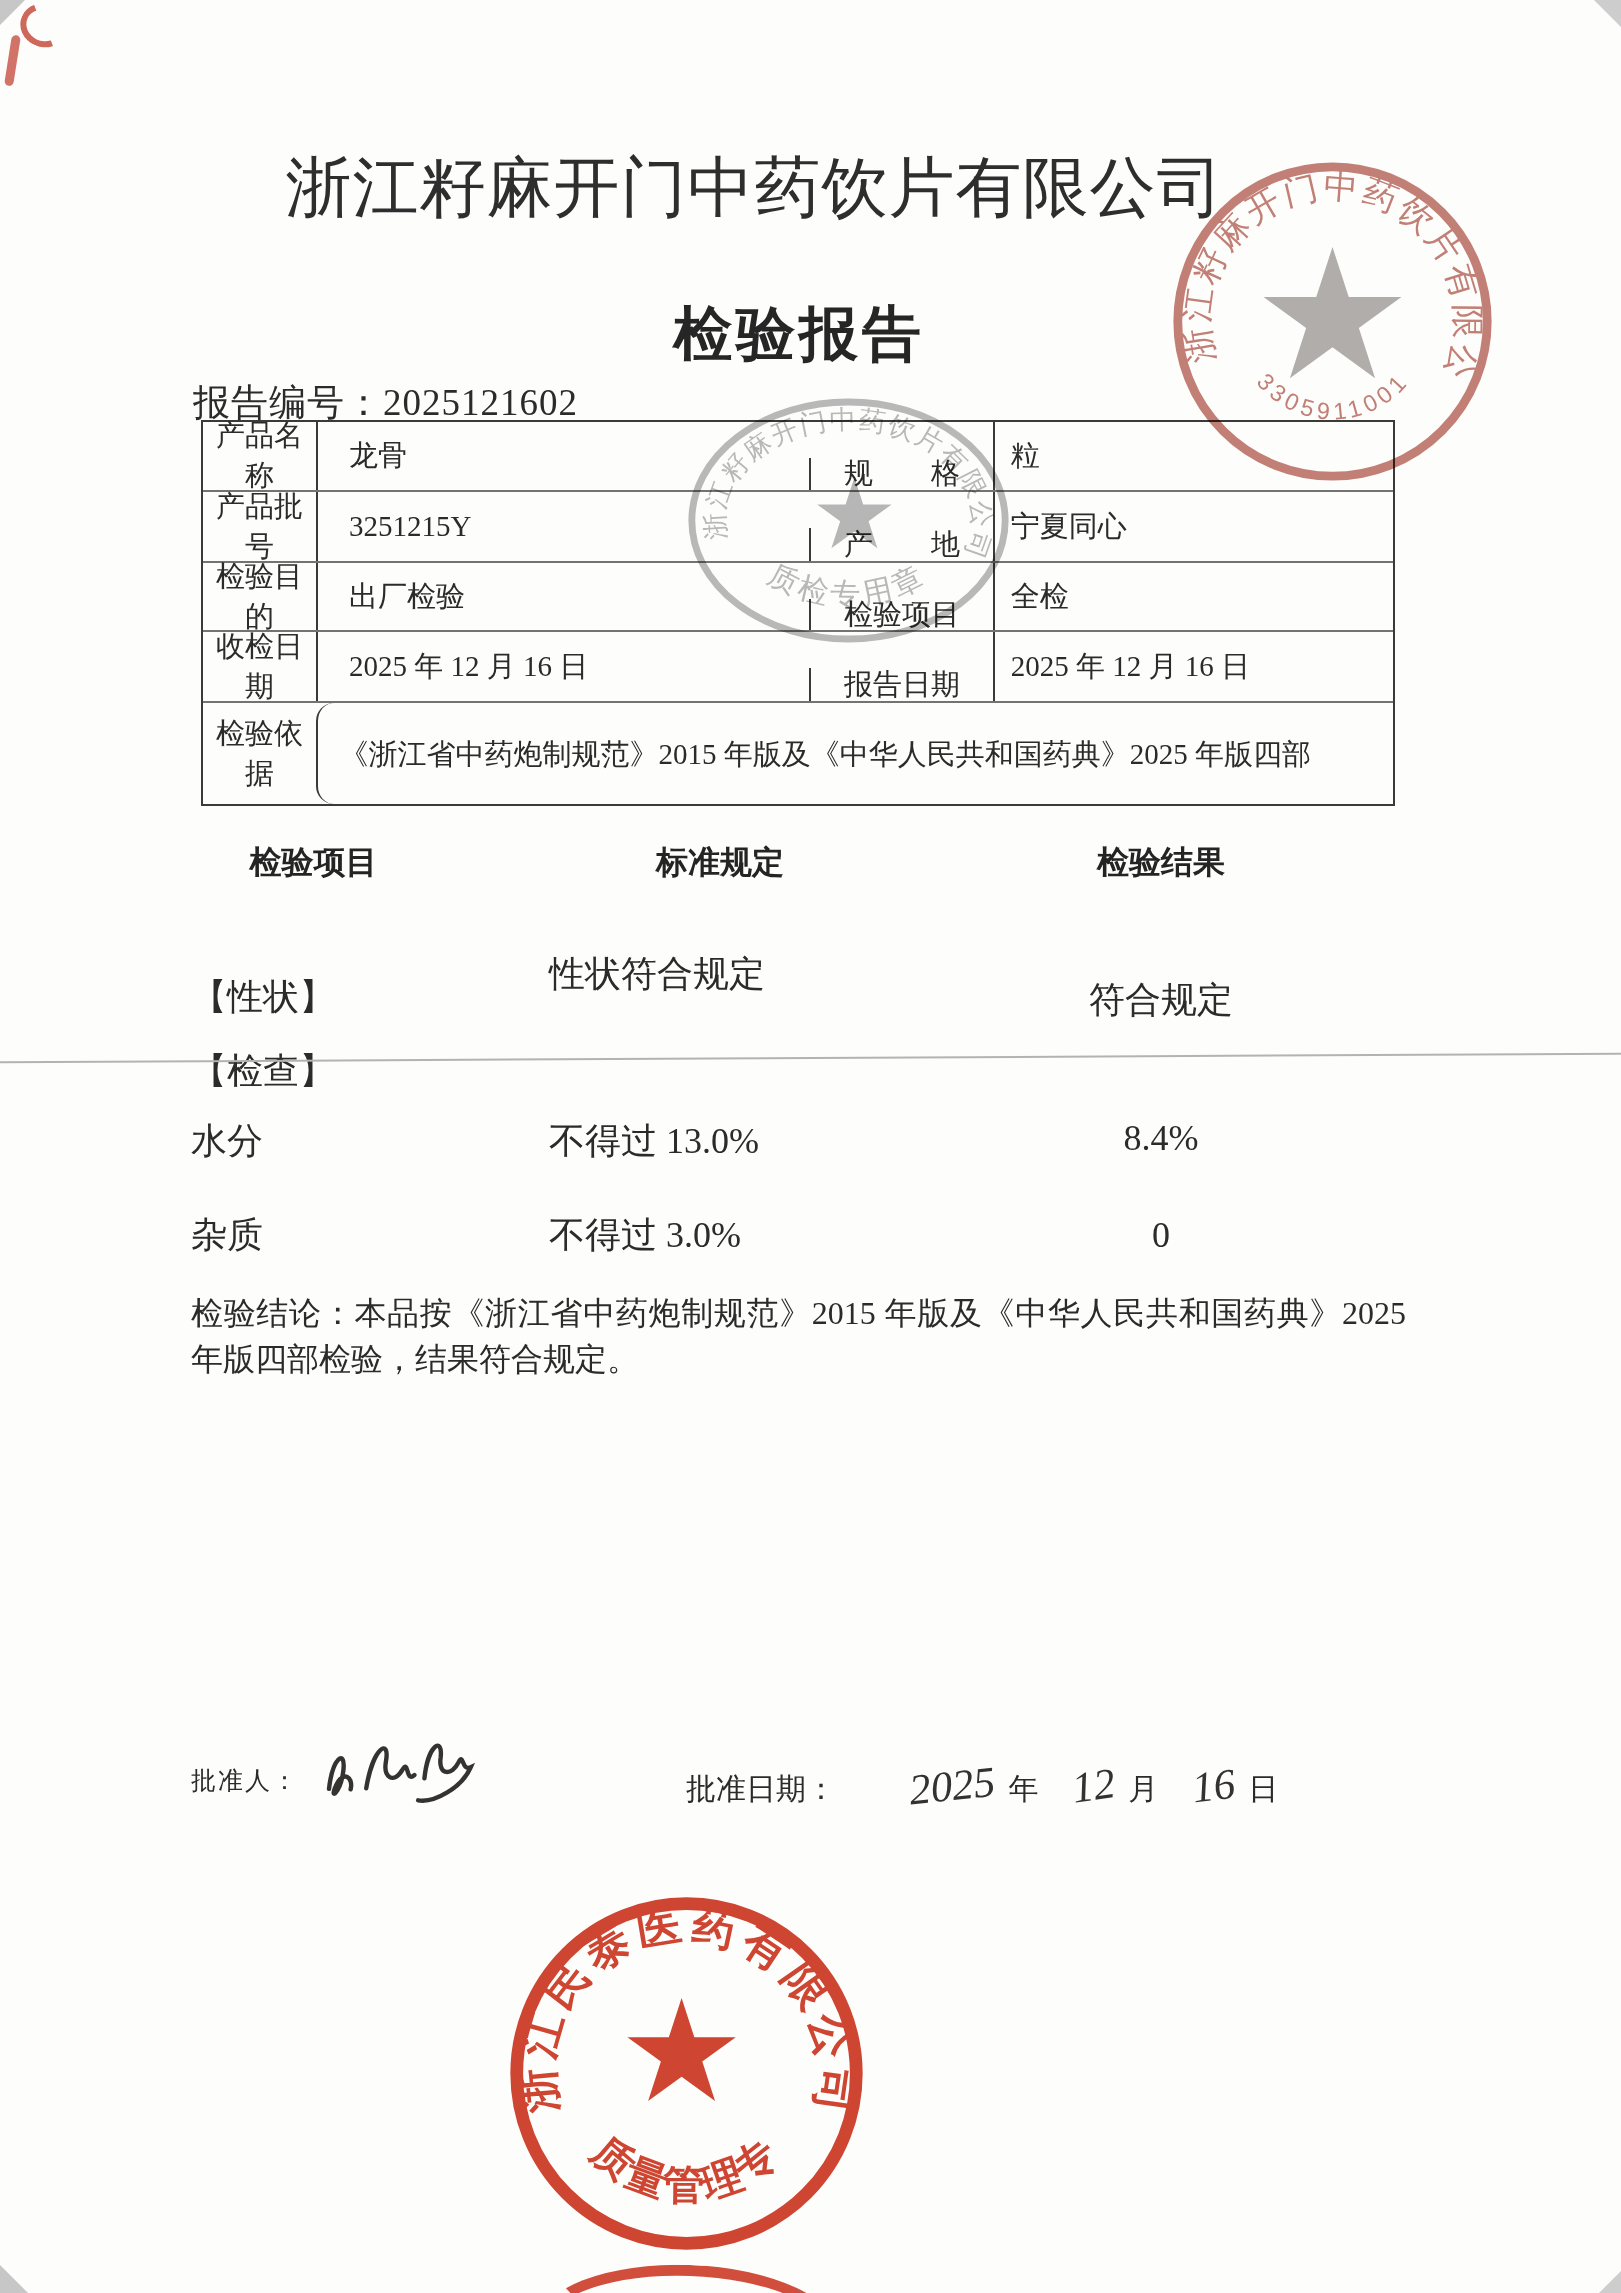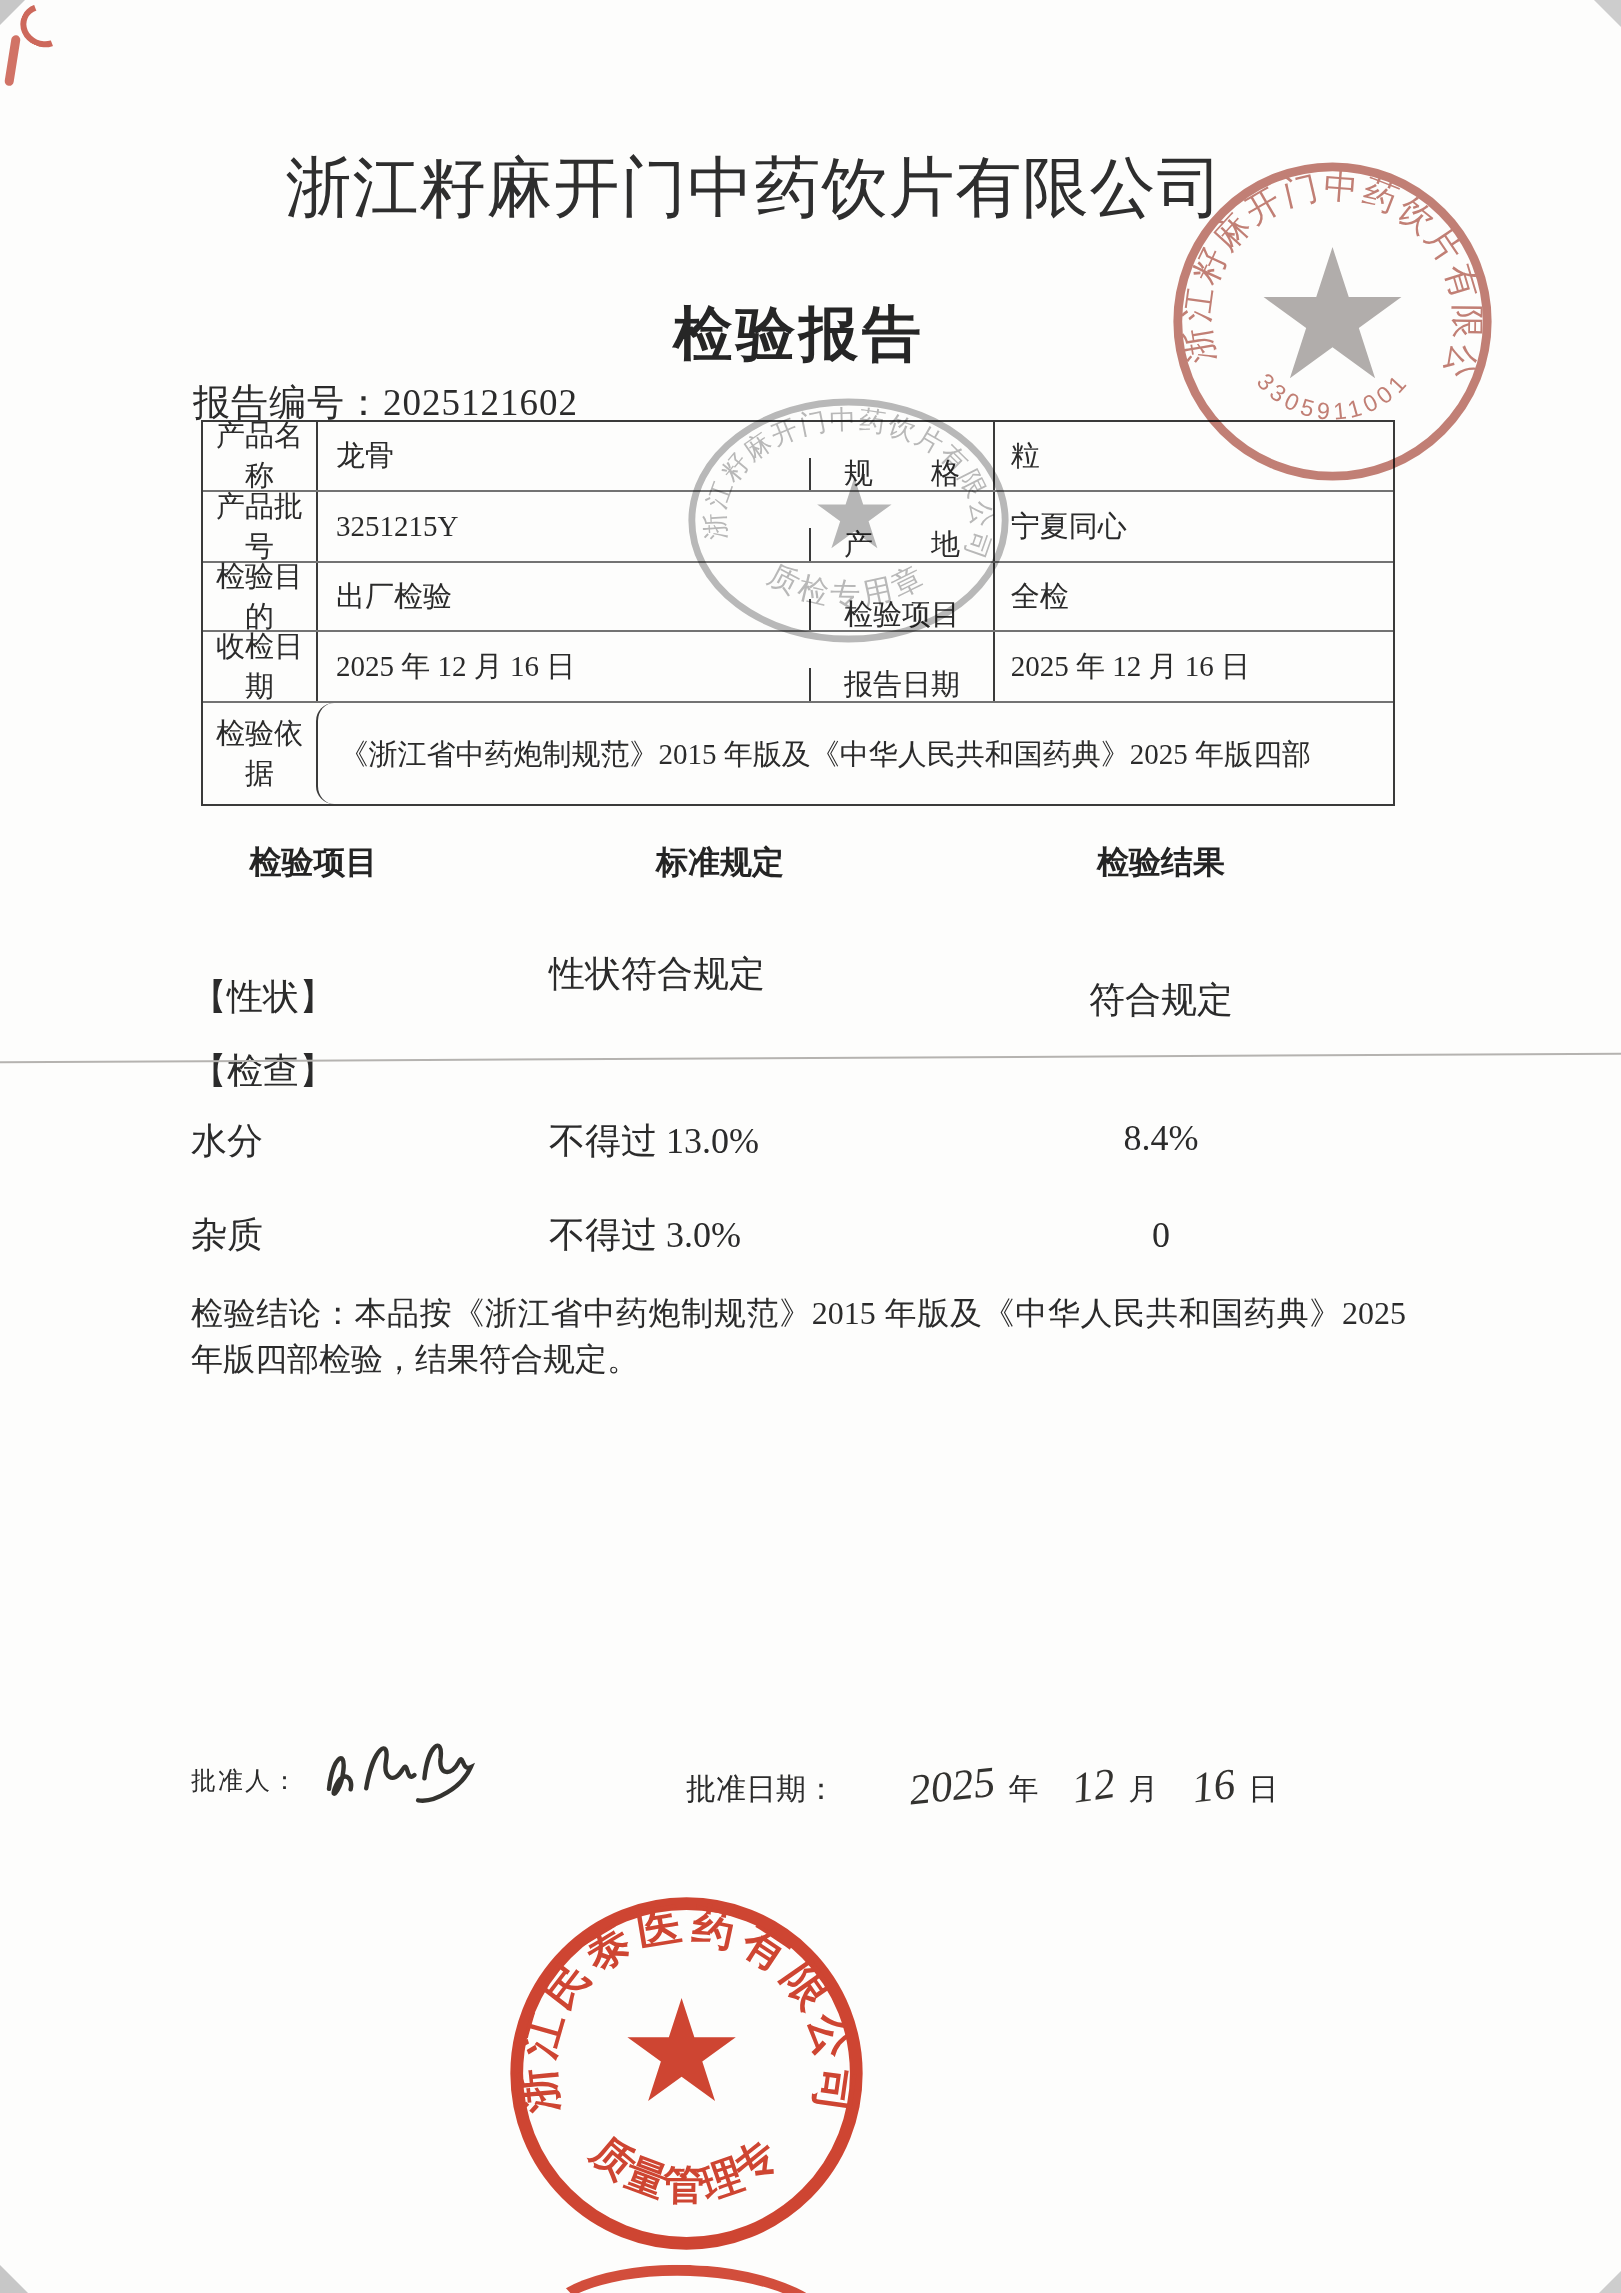--- a/index.html
+++ b/index.html
@@ -29,7 +29,7 @@
   .cell{box-sizing:border-box;display:flex;align-items:center;}
   .cell + .cell{border-left:2px solid #3a3a3a;}
   .c1{width:113px;justify-content:center;text-align:center;}
-  .c2{width:493px;padding-left:18px;}
+  .c2{width:493px;padding-left:31px;}
   .c3{width:184px;justify-content:center;margin-top:36px;}
   .c4{flex:1;padding-left:15.7px;}
   .cbasis{flex:1;padding:5.9px 13.7px 5.9px 21.6px;line-height:44px;align-items:center;border-radius:18px;}

